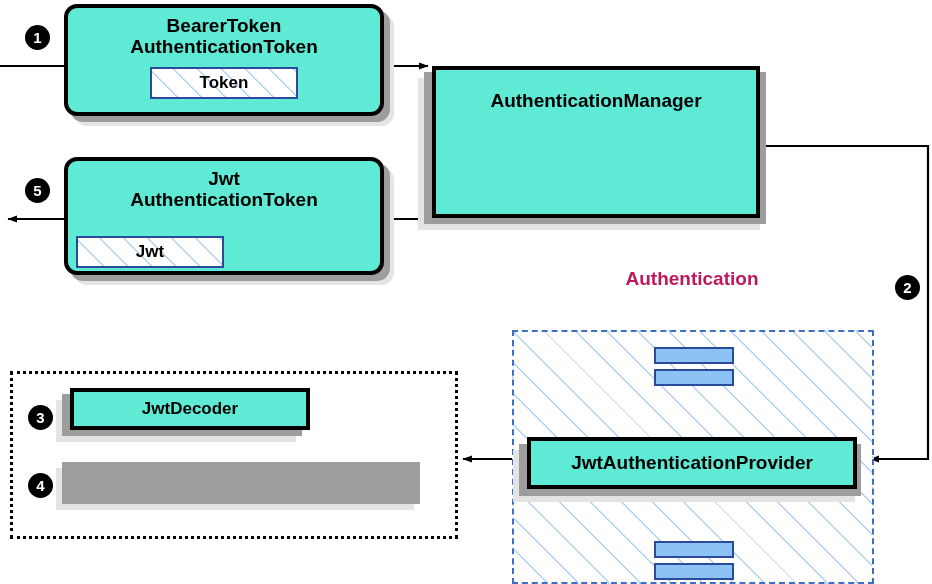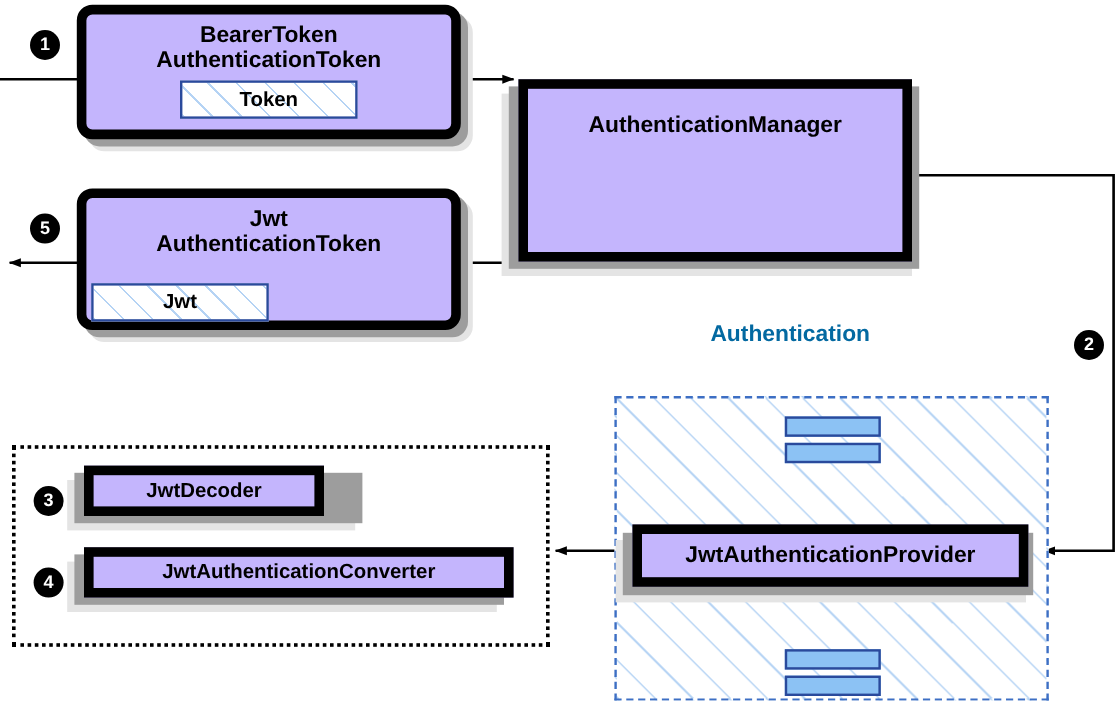--- a/index.html
+++ b/index.html
@@ -26,8 +26,8 @@
   .node{
     position:absolute;
     box-sizing:border-box;
-    background:#c4b5fd;
-    border:8px solid #000000;
+    background:#5eead4;
+    border:4px solid #000000;
     color:#000000;
     font-weight:bold;
     display:flex;

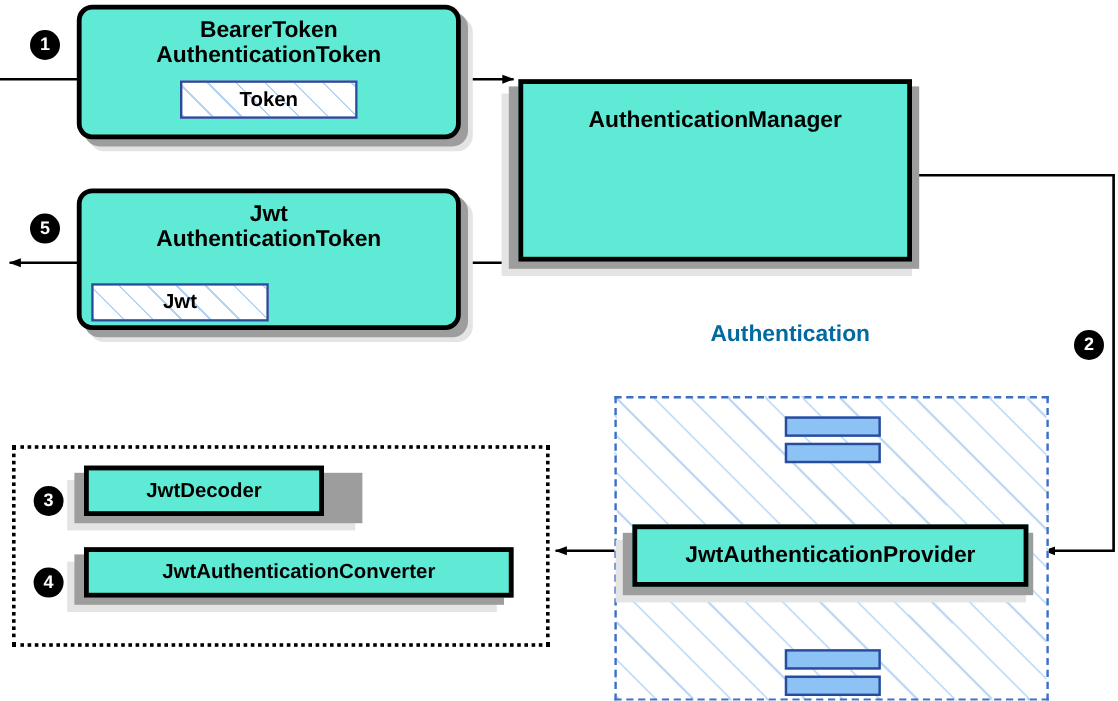--- a/index.html
+++ b/index.html
@@ -104,8 +104,8 @@
   .plain-label{
     position:absolute;
     font-weight:bold;
-    color:#0369a1;
-    text-align:left;
+    color:#be185d;
+    text-align:center;
     line-height:1.14;
     z-index:5;
   }

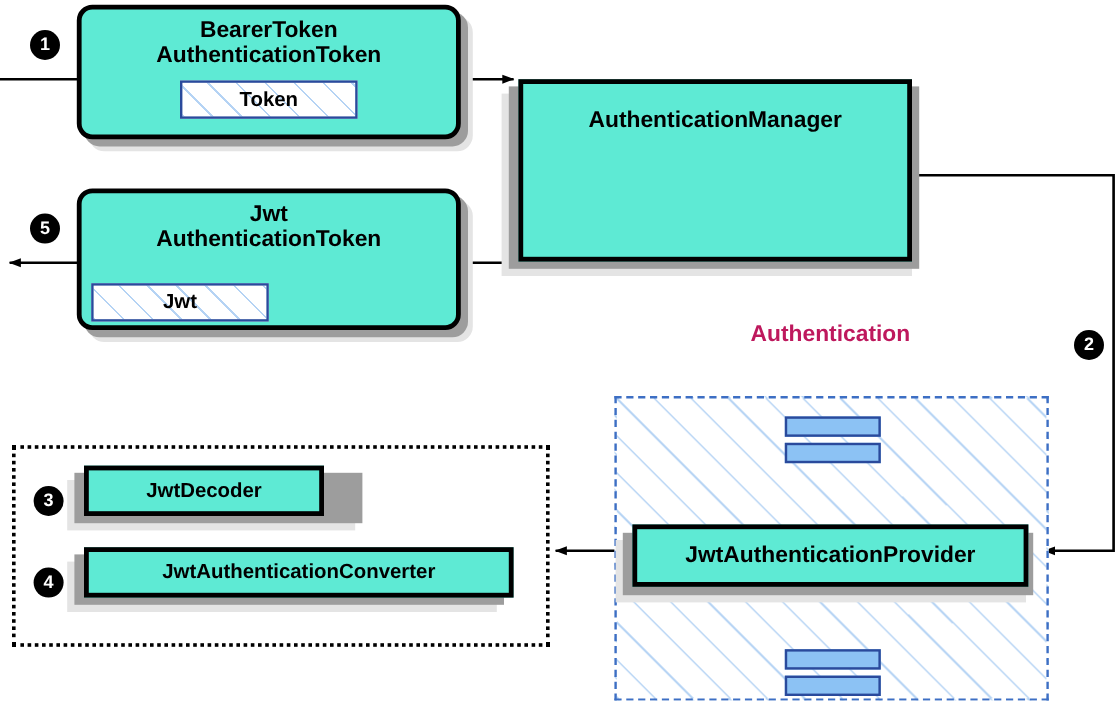--- a/index.html
+++ b/index.html
@@ -219,7 +219,7 @@
 
   <div class="shadow-light" style="left:56px;top:400px;width:240px;height:42px;"></div>
   <div class="shadow-dark" style="left:62px;top:394px;width:240px;height:42px;"></div>
-  <div class="node t22" style="left:70px;top:388px;width:200px;height:42px;">
+  <div class="node t22" style="left:70px;top:388px;width:240px;height:42px;">
     <span>JwtDecoder</span>
   </div>
   <div class="step" style="left:28px;top:405px;">

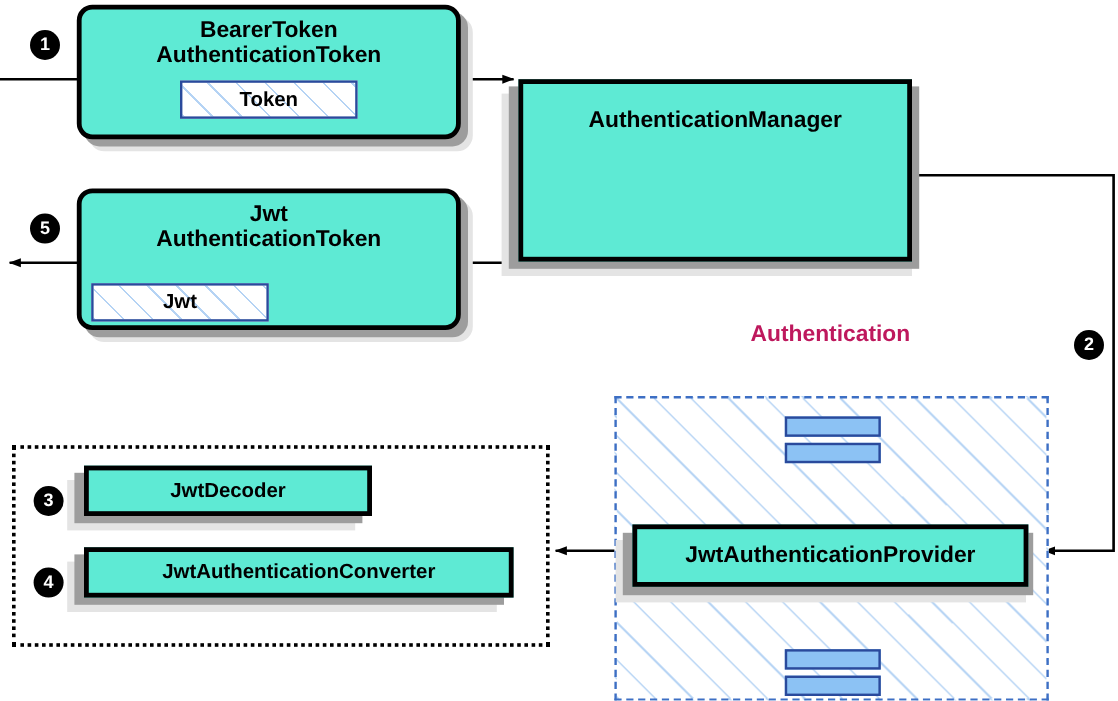--- a/index.html
+++ b/index.html
@@ -228,9 +228,6 @@
 
   <div class="shadow-light" style="left:56px;top:468px;width:358px;height:42px;"></div>
   <div class="shadow-dark" style="left:62px;top:462px;width:358px;height:42px;"></div>
-  <div class="node t22" style="left:70px;top:456px;width:358px;height:42px;">
-    <span>JwtAuthenticationConverter</span>
-  </div>
   <div class="step" style="left:28px;top:473px;">
     <span>4</span>
   </div>

